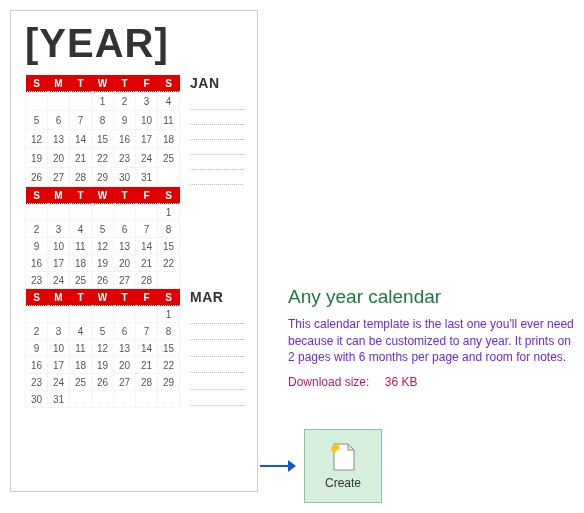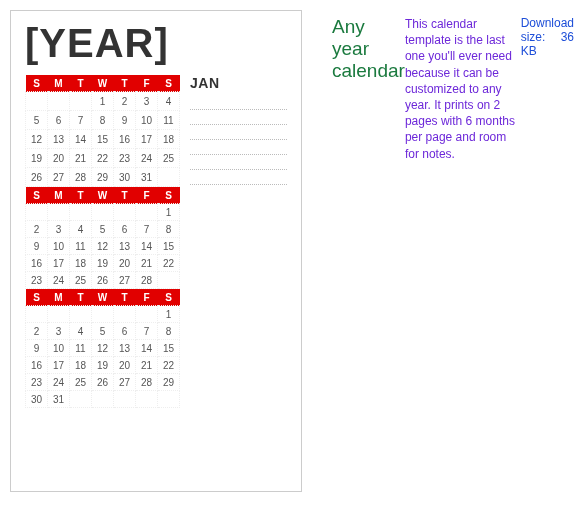--- a/index.html
+++ b/index.html
@@ -16,7 +16,7 @@
     gap: 30px;
   }
   .preview {
-    width: 292px;
+    width: 248px;
     height: 482px;
     border: 1px solid #ccc;
     background: #fff;

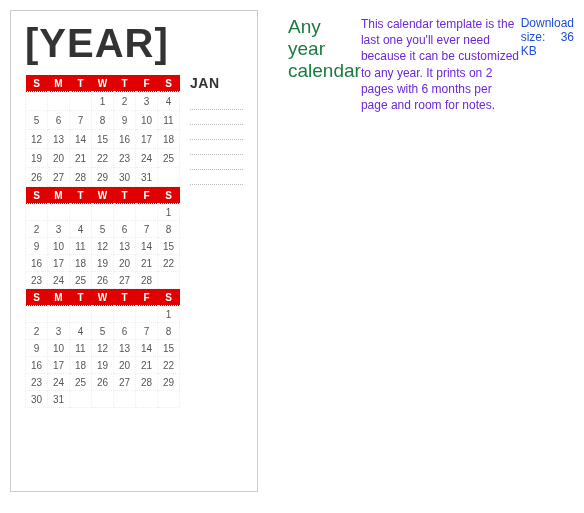--- a/index.html
+++ b/index.html
@@ -349,6 +349,17 @@
             </tr>
           </tbody>
         </table>
+        <div class="month-right">
+          <div class="month-name">MAR</div>
+          <div class="note-lines">
+            <span></span>
+            <span></span>
+            <span></span>
+            <span></span>
+            <span></span>
+            <span></span>
+          </div>
+        </div>
       </div>
     </div>
 </div>

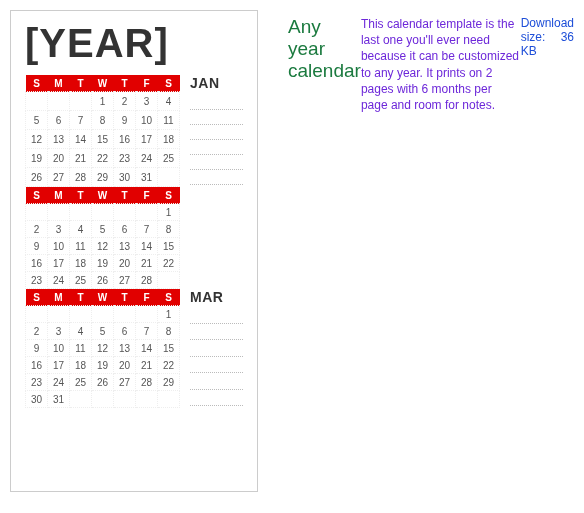--- a/index.html
+++ b/index.html
@@ -85,7 +85,9 @@
   .info-col {
     flex: 1;
     display: flex;
+    flex-direction: column;
     padding-top: 6px;
+    justify-content: flex-end;
   }
   .template-title {
     font-size: 19px;

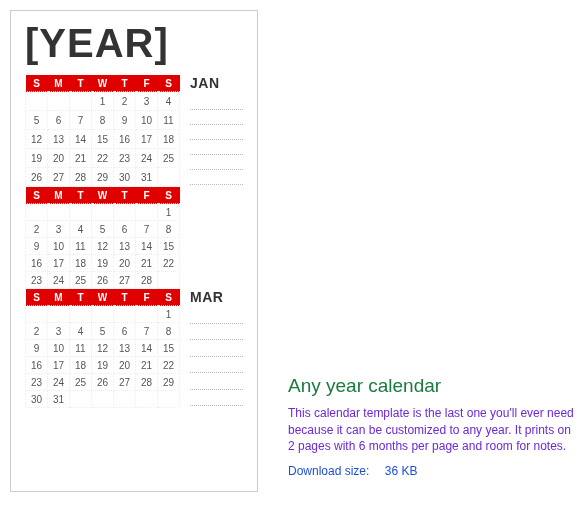--- a/index.html
+++ b/index.html
@@ -112,8 +112,8 @@
   }
   .dlsize {
     font-size: 12px;
-    color: #1d4ed8;
-    margin-bottom: 25px;
+    color: #be185d;
+    margin-bottom: 40px;
   }
   .dlsize .val { margin-left: 12px; }
 

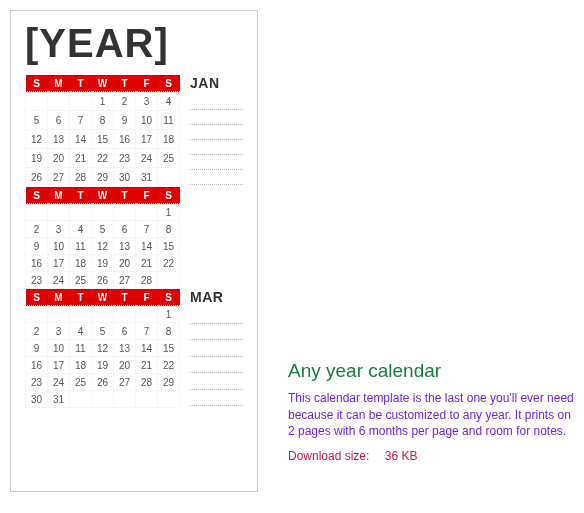--- a/index.html
+++ b/index.html
@@ -377,6 +377,24 @@
     <span class="val">36 KB</span>
   </div>
 
+  <div class="create-row">
+    <span class="arrow">
+      <svg width="38" height="18" viewBox="0 0 38 18">
+        <line x1="2" y1="9" x2="30" y2="9" stroke="#1259d6" stroke-width="2"></line>
+        <polygon points="30,3 38,9 30,15" fill="#1259d6"></polygon>
+      </svg>
+    </span>
+    <div class="create-btn">
+      <span class="doc-icon">
+        <svg width="26" height="30" viewBox="0 0 26 30">
+          <polygon points="4,2 18,2 24,8 24,28 4,28" fill="#fff" stroke="#888" stroke-width="1"></polygon>
+          <polygon points="18,2 18,8 24,8" fill="#eee" stroke="#888" stroke-width="1"></polygon>
+          <polygon points="2,4 8,1 10,7 6,9 4,12 1,8" fill="#f5c518"></polygon>
+        </svg>
+      </span>
+      <span class="create-label">Create</span>
+    </div>
+  </div>
 </div>
 
 </body></html>

